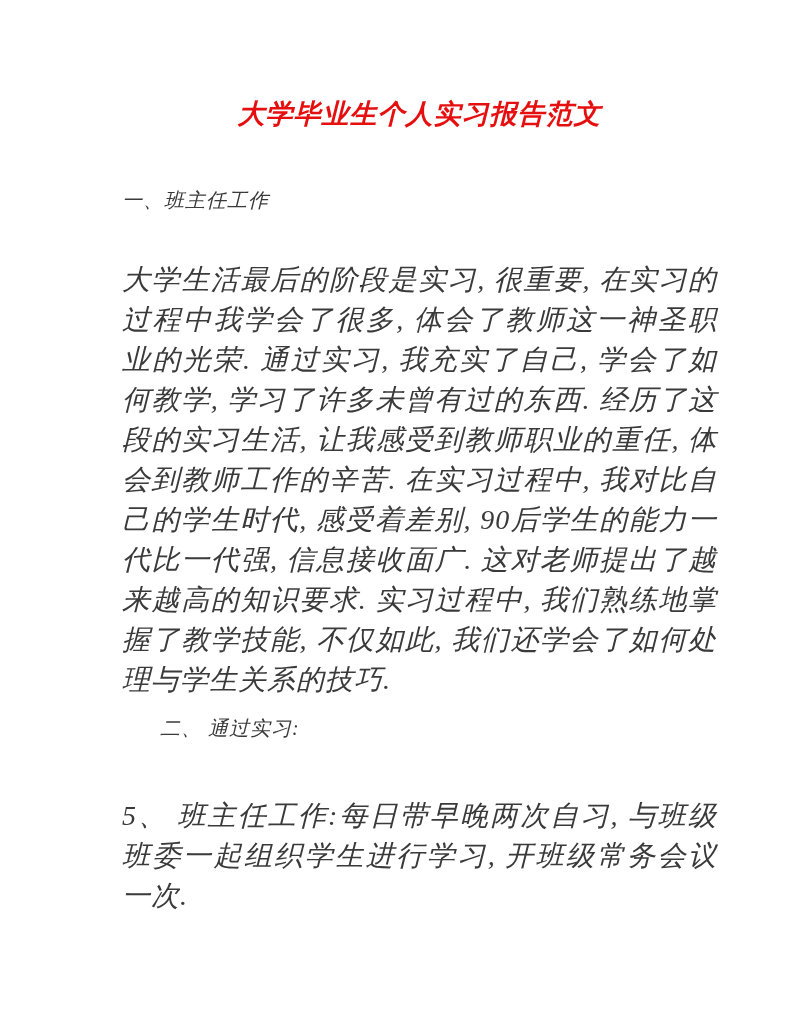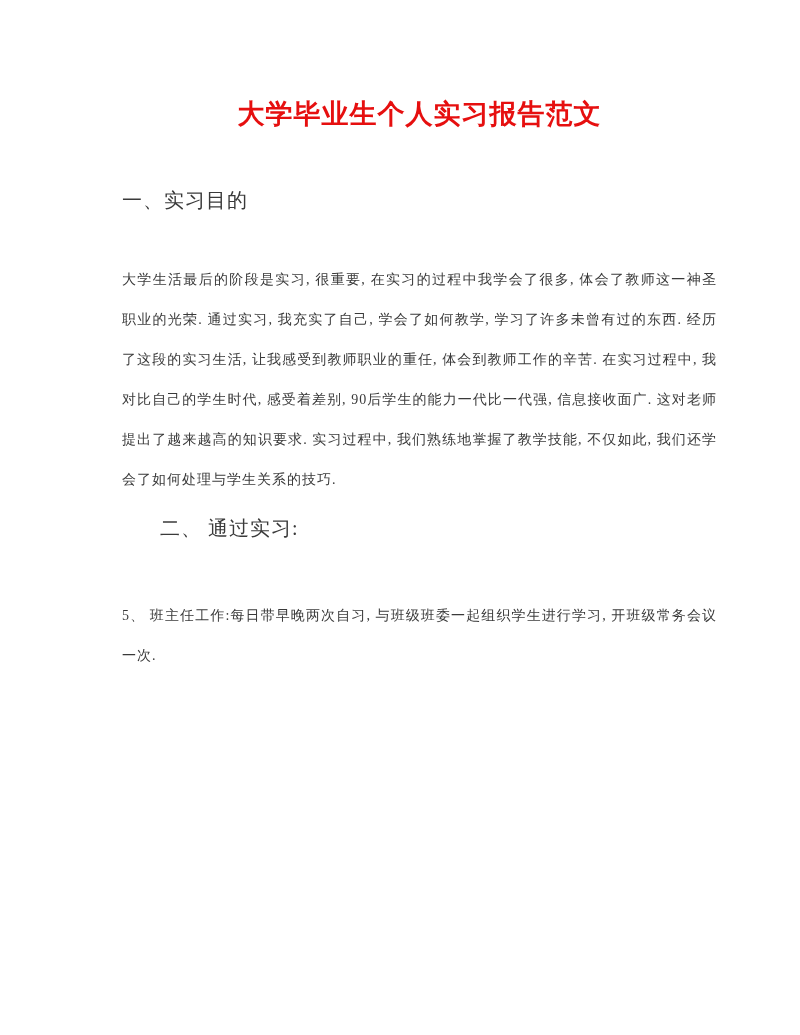--- a/index.html
+++ b/index.html
@@ -18,6 +18,7 @@
   }
   .content {
     padding: 0 83px 0 122px;
+    font-style: italic;
   }
   .doc-title {
     margin-top: 94px;

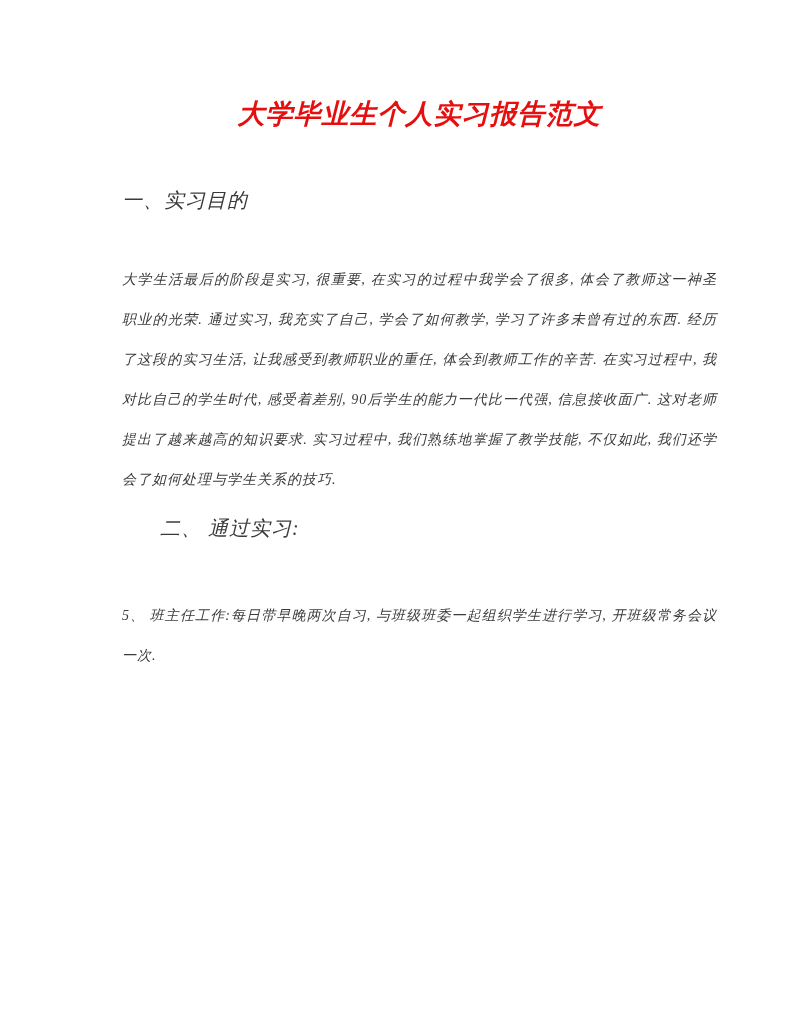--- a/index.html
+++ b/index.html
@@ -57,7 +57,7 @@
   <div class="content">
     <div class="doc-title">大学毕业生个人实习报告范文</div>
 
-    <div class="doc-heading">一、实习目的</div>
+    <div class="doc-heading">一、班主任工作</div>
 
     <div class="doc-paragraph p1">大学生活最后的阶段是实习, 很重要, 在实习的过程中我学会了很多, 体会了教师这一神圣职业的光荣. 通过实习, 我充实了自己, 学会了如何教学, 学习了许多未曾有过的东西. 经历了这段的实习生活, 让我感受到教师职业的重任, 体会到教师工作的辛苦. 在实习过程中, 我对比自己的学生时代, 感受着差别, 90后学生的能力一代比一代强, 信息接收面广. 这对老师提出了越来越高的知识要求. 实习过程中, 我们熟练地掌握了教学技能, 不仅如此, 我们还学会了如何处理与学生关系的技巧.</div>
 

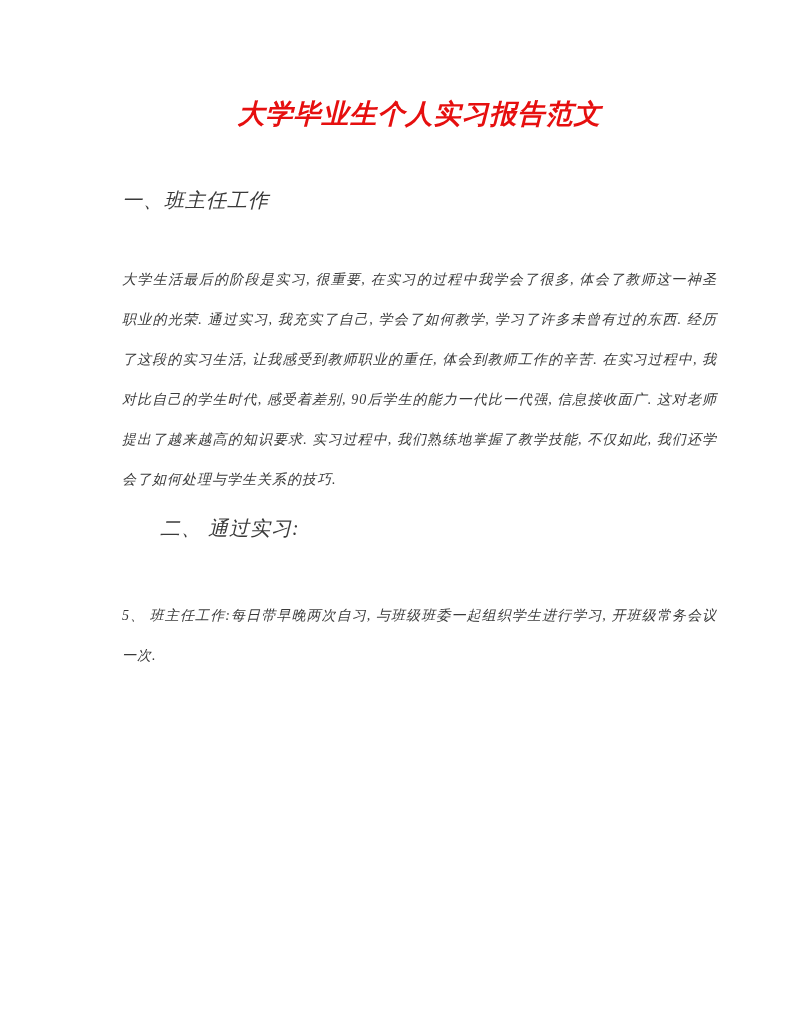--- a/index.html
+++ b/index.html
@@ -41,7 +41,7 @@
     padding-left: 38px;
   }
   .doc-paragraph {
-    font-size: 14px;
+    font-size: 28px;
     line-height: 40px;
     letter-spacing: 1px;
     text-align: justify;

